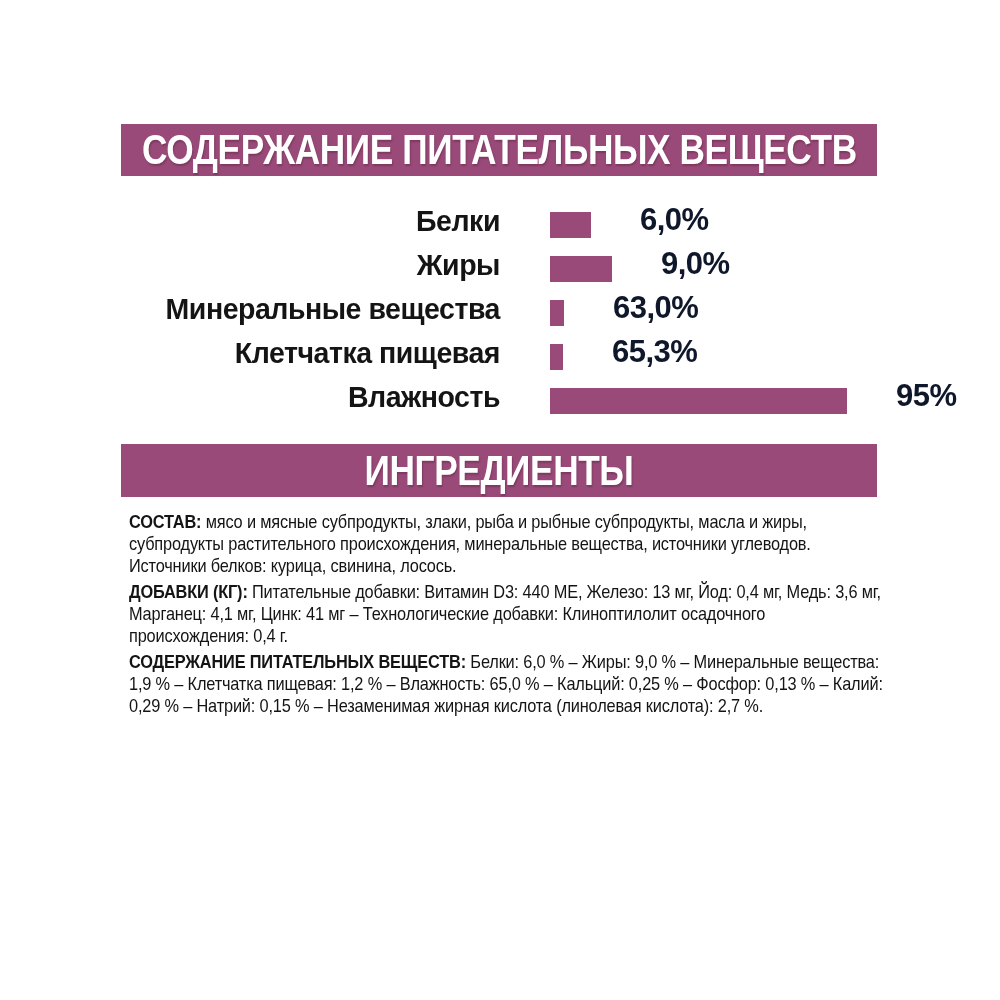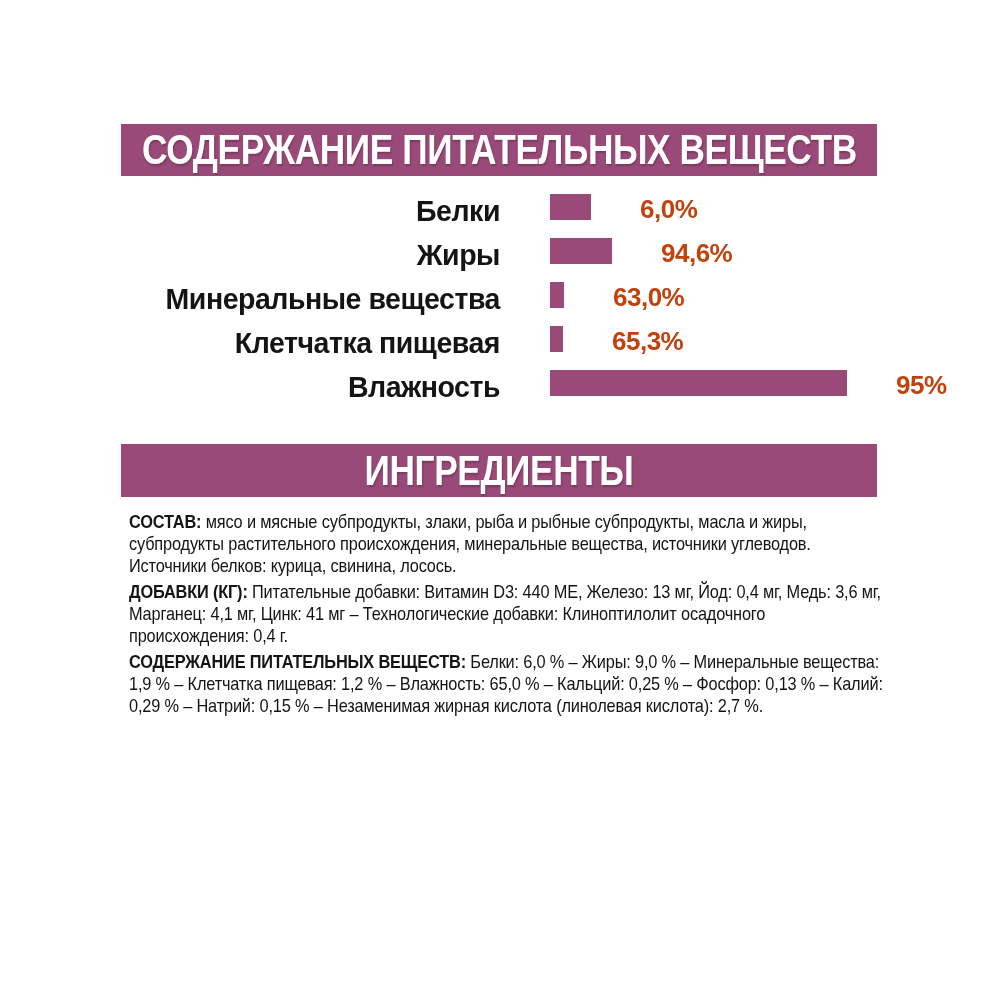--- a/index.html
+++ b/index.html
@@ -49,7 +49,7 @@
   }
   .chart-row {
     display: flex;
-    align-items: flex-start;
+    align-items: flex-end;
     height: 44px;
     gap: 32px;
   }

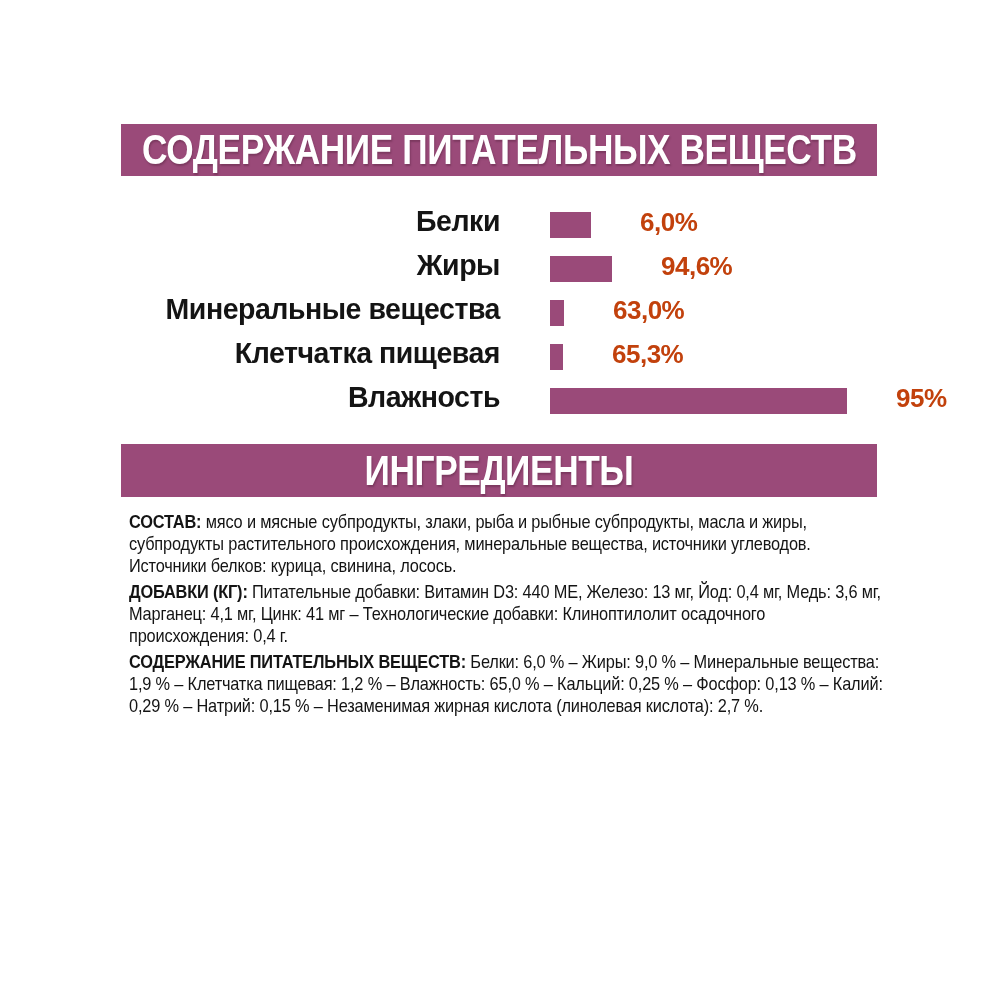--- a/index.html
+++ b/index.html
@@ -72,11 +72,11 @@
   }
   .row-value {
     margin-left: 17px;
-    font-size: 26px;
+    font-size: 31px;
     font-weight: 700;
     letter-spacing: -0.5px;
     white-space: nowrap;
-    color: #c2410c;
+    color: #0f172a;
   }
   
   .info-text {

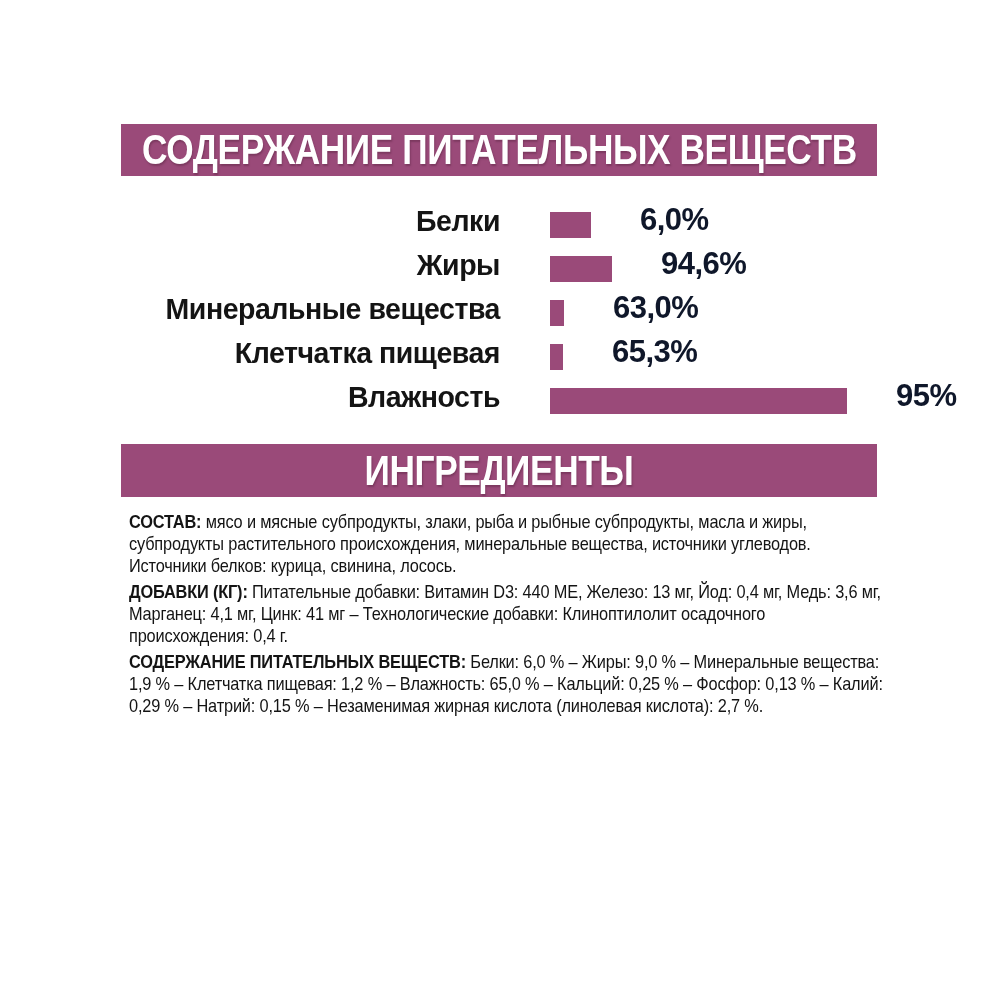--- a/index.html
+++ b/index.html
@@ -120,7 +120,7 @@
     <div class="chart-row">
       <span class="row-label">Жиры</span>
       <span class="bar" style="width: 62px; background: rgb(154, 74, 121);"></span>
-      <span class="row-value">94,6%</span>
+      <span class="row-value">9,0%</span>
     </div>
 
     <div class="chart-row">

